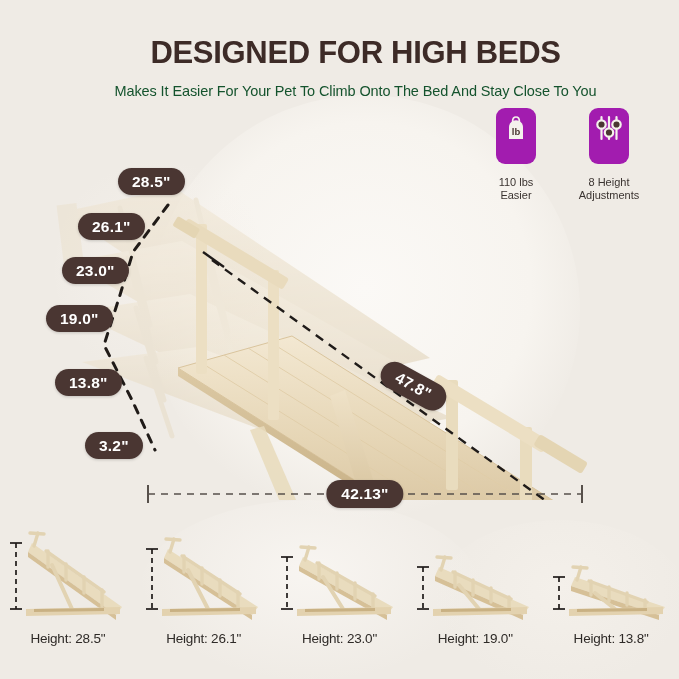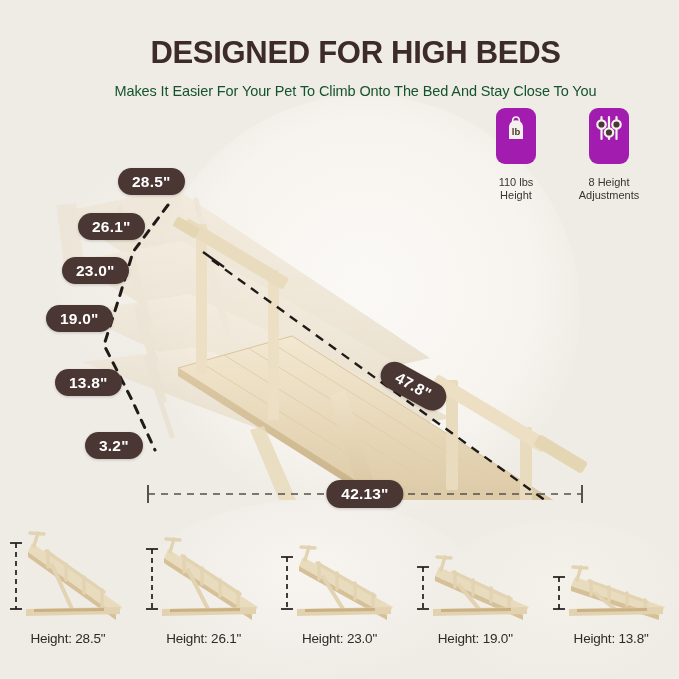--- a/index.html
+++ b/index.html
@@ -107,7 +107,7 @@
     </div>
     <div class="badge-label">
       <div>110 lbs</div>
-      <div>Height</div>
+      <div>Easier</div>
     </div>
   </div>
 

